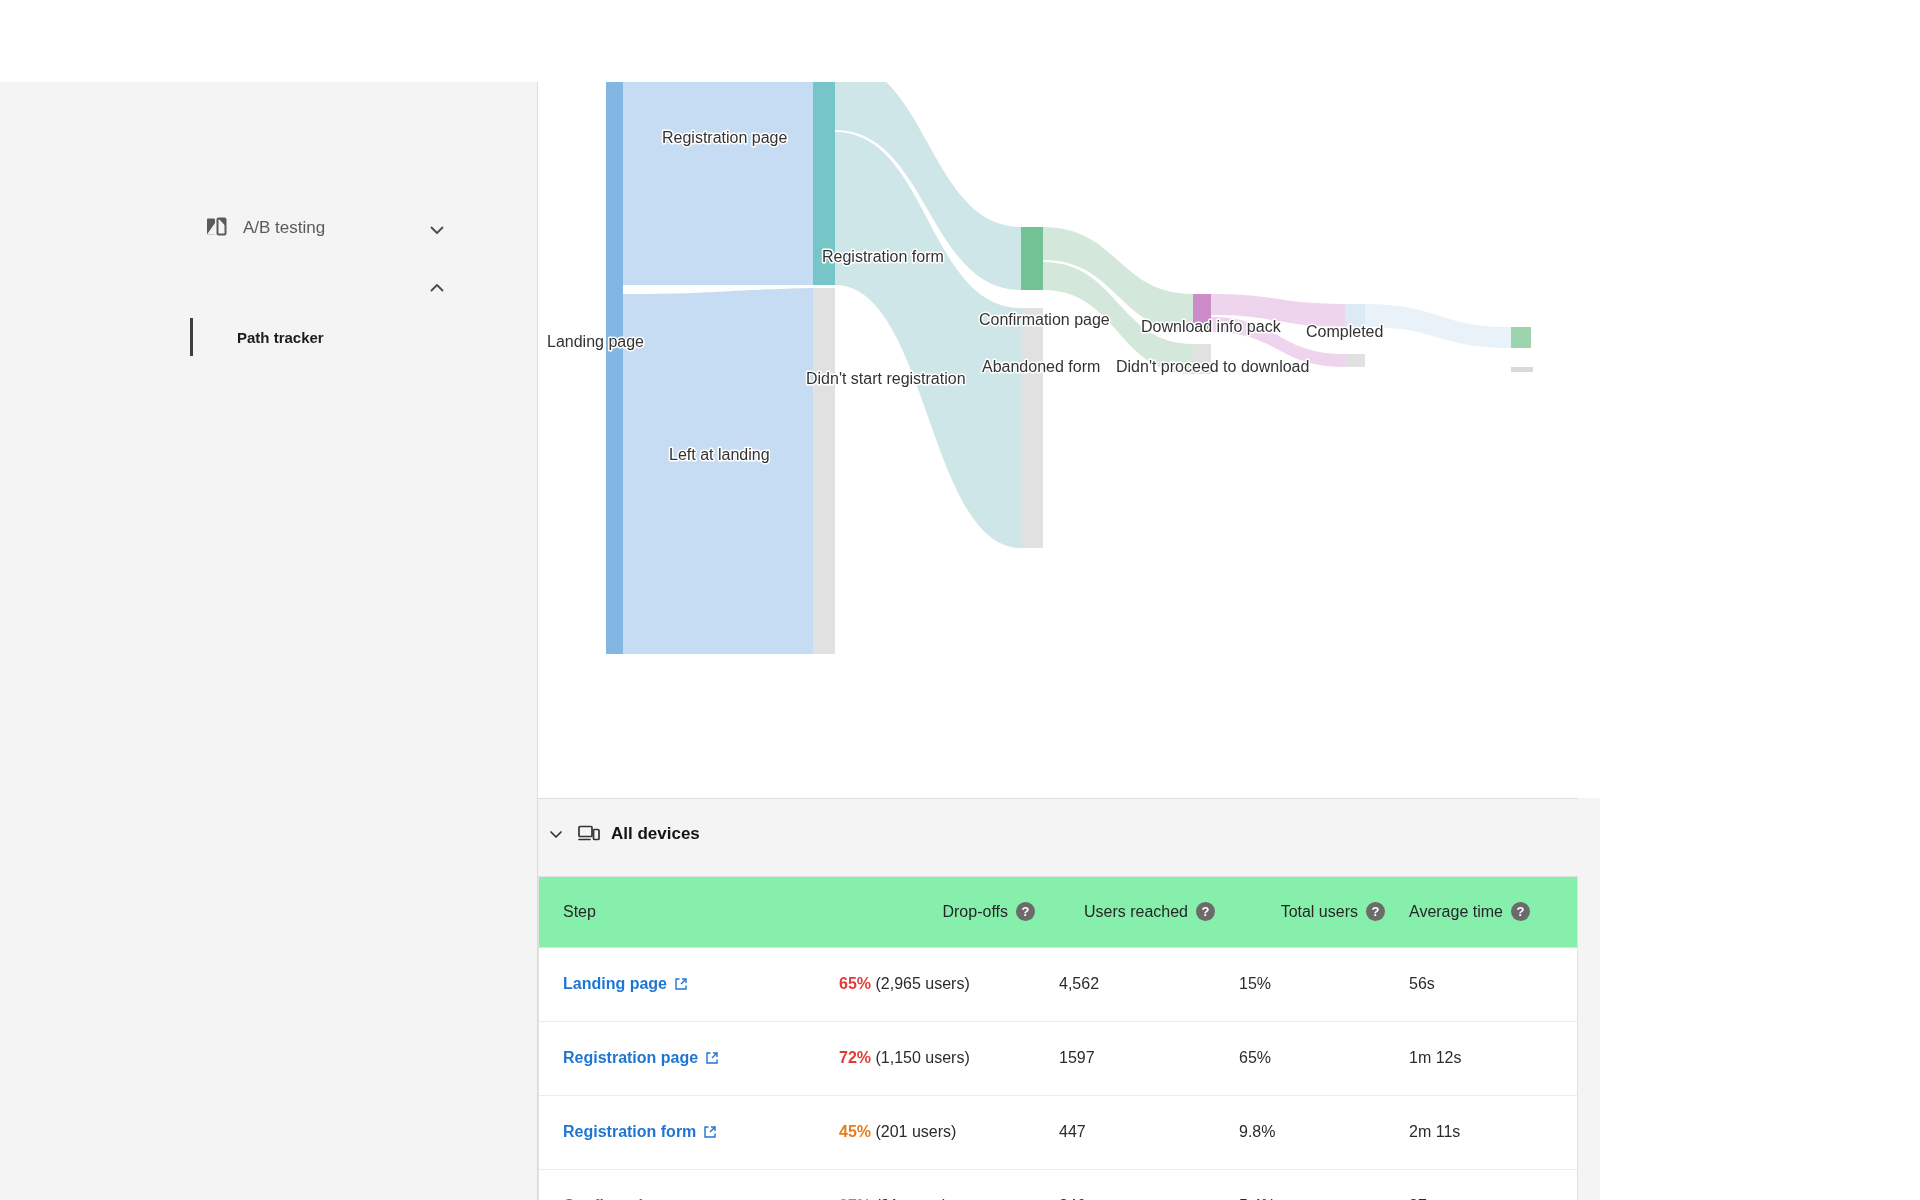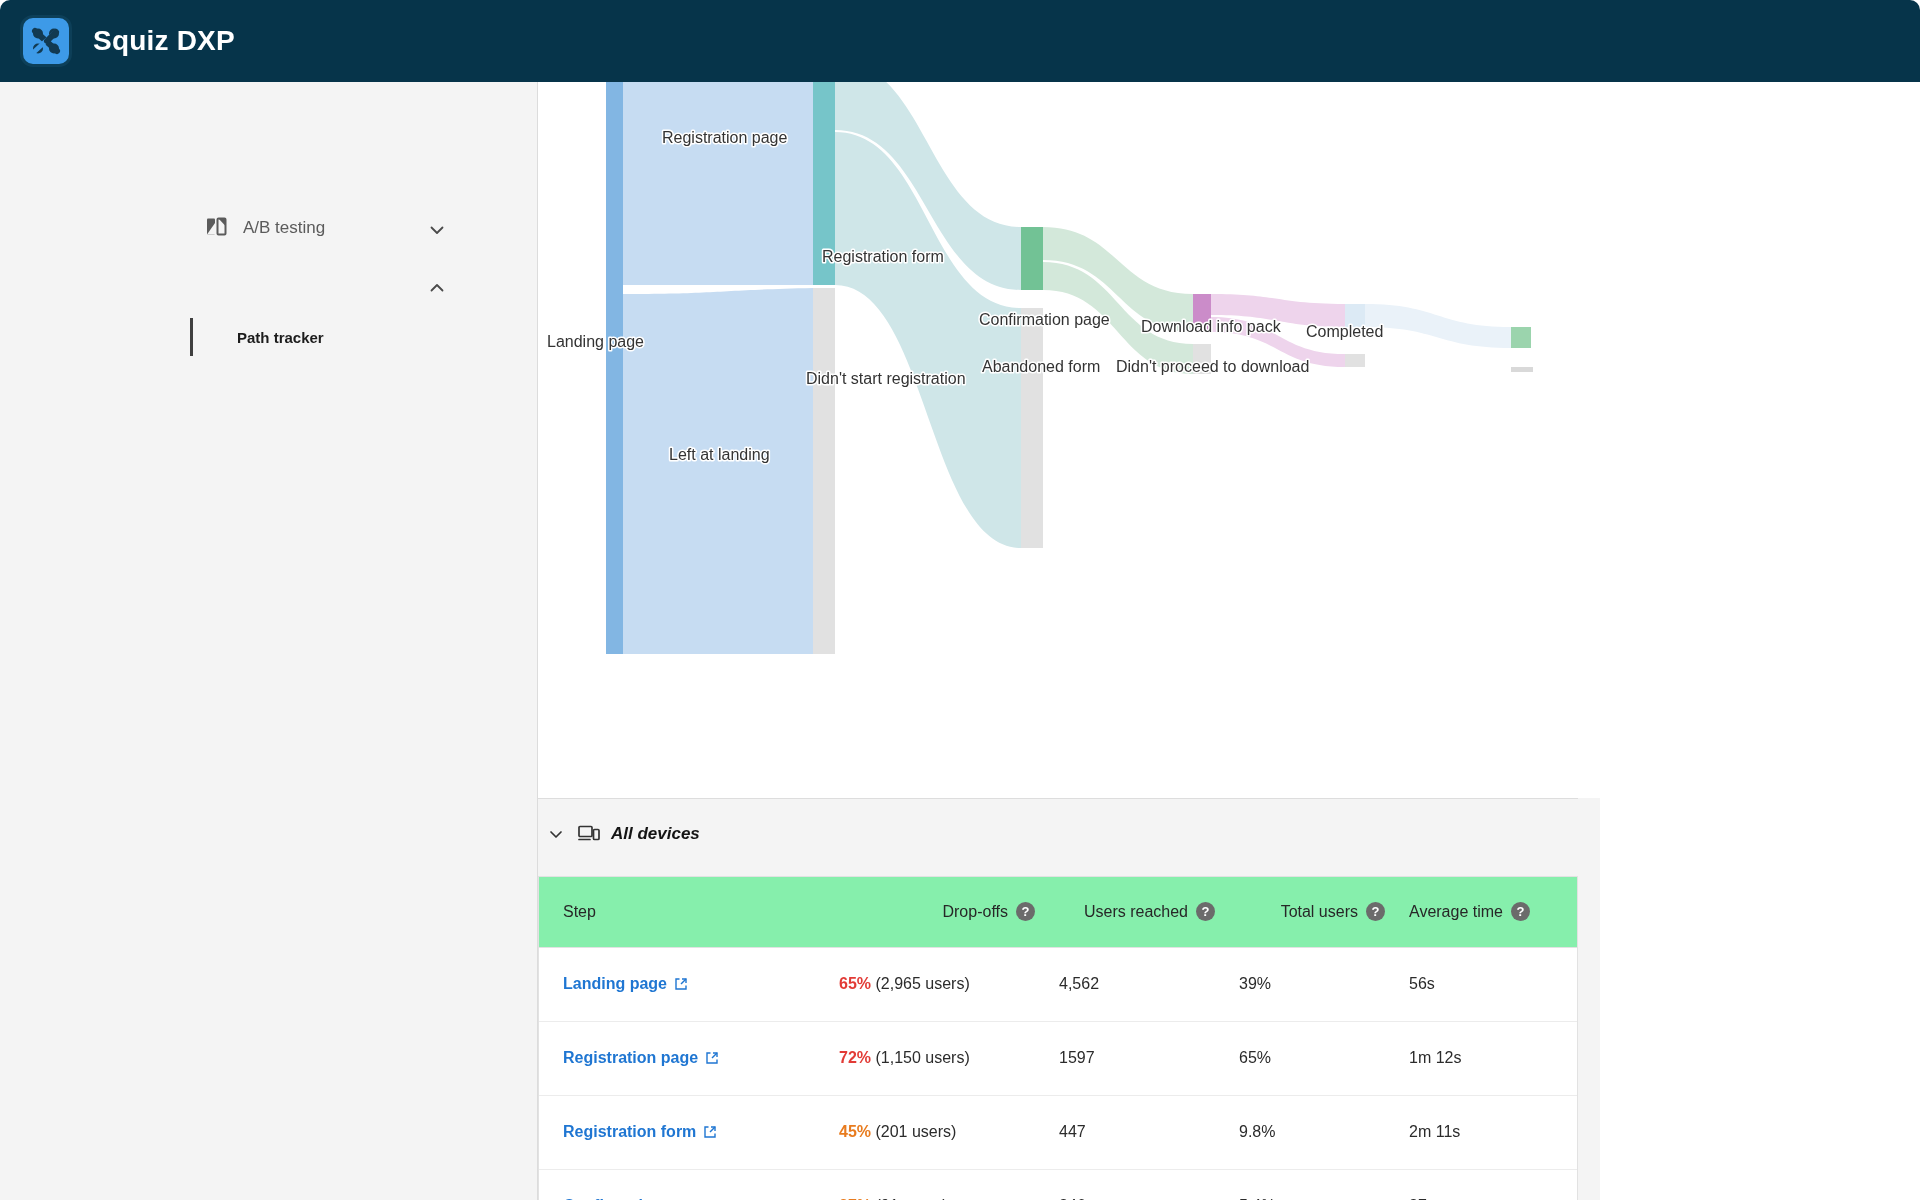--- a/index.html
+++ b/index.html
@@ -184,20 +184,6 @@
 
 <div class="app">
 
-  <div class="topbar">
-    <div class="logo-box">
-      <svg width="34" height="34" viewBox="0 0 34 34">
-        <circle cx="9" cy="9.5" r="5" fill="#123a52"></circle>
-        <circle cx="25" cy="9.5" r="5" fill="#123a52"></circle>
-        <circle cx="9" cy="24.5" r="5" fill="#123a52"></circle>
-        <circle cx="25" cy="24.5" r="5" fill="#123a52"></circle>
-        <path d="M6 7 L28 27" stroke="#123a52" stroke-width="6" stroke-linecap="round"></path>
-        <path d="M28 7 L6 27" stroke="#3d9ae8" stroke-width="5" stroke-linecap="round"></path>
-        <path d="M27 8 L18 17" stroke="#123a52" stroke-width="6" stroke-linecap="round"></path>
-      </svg>
-    </div>
-    <div class="brand-title">Squiz DXP</div>
-  </div>
 
   <div class="sidebar">
 

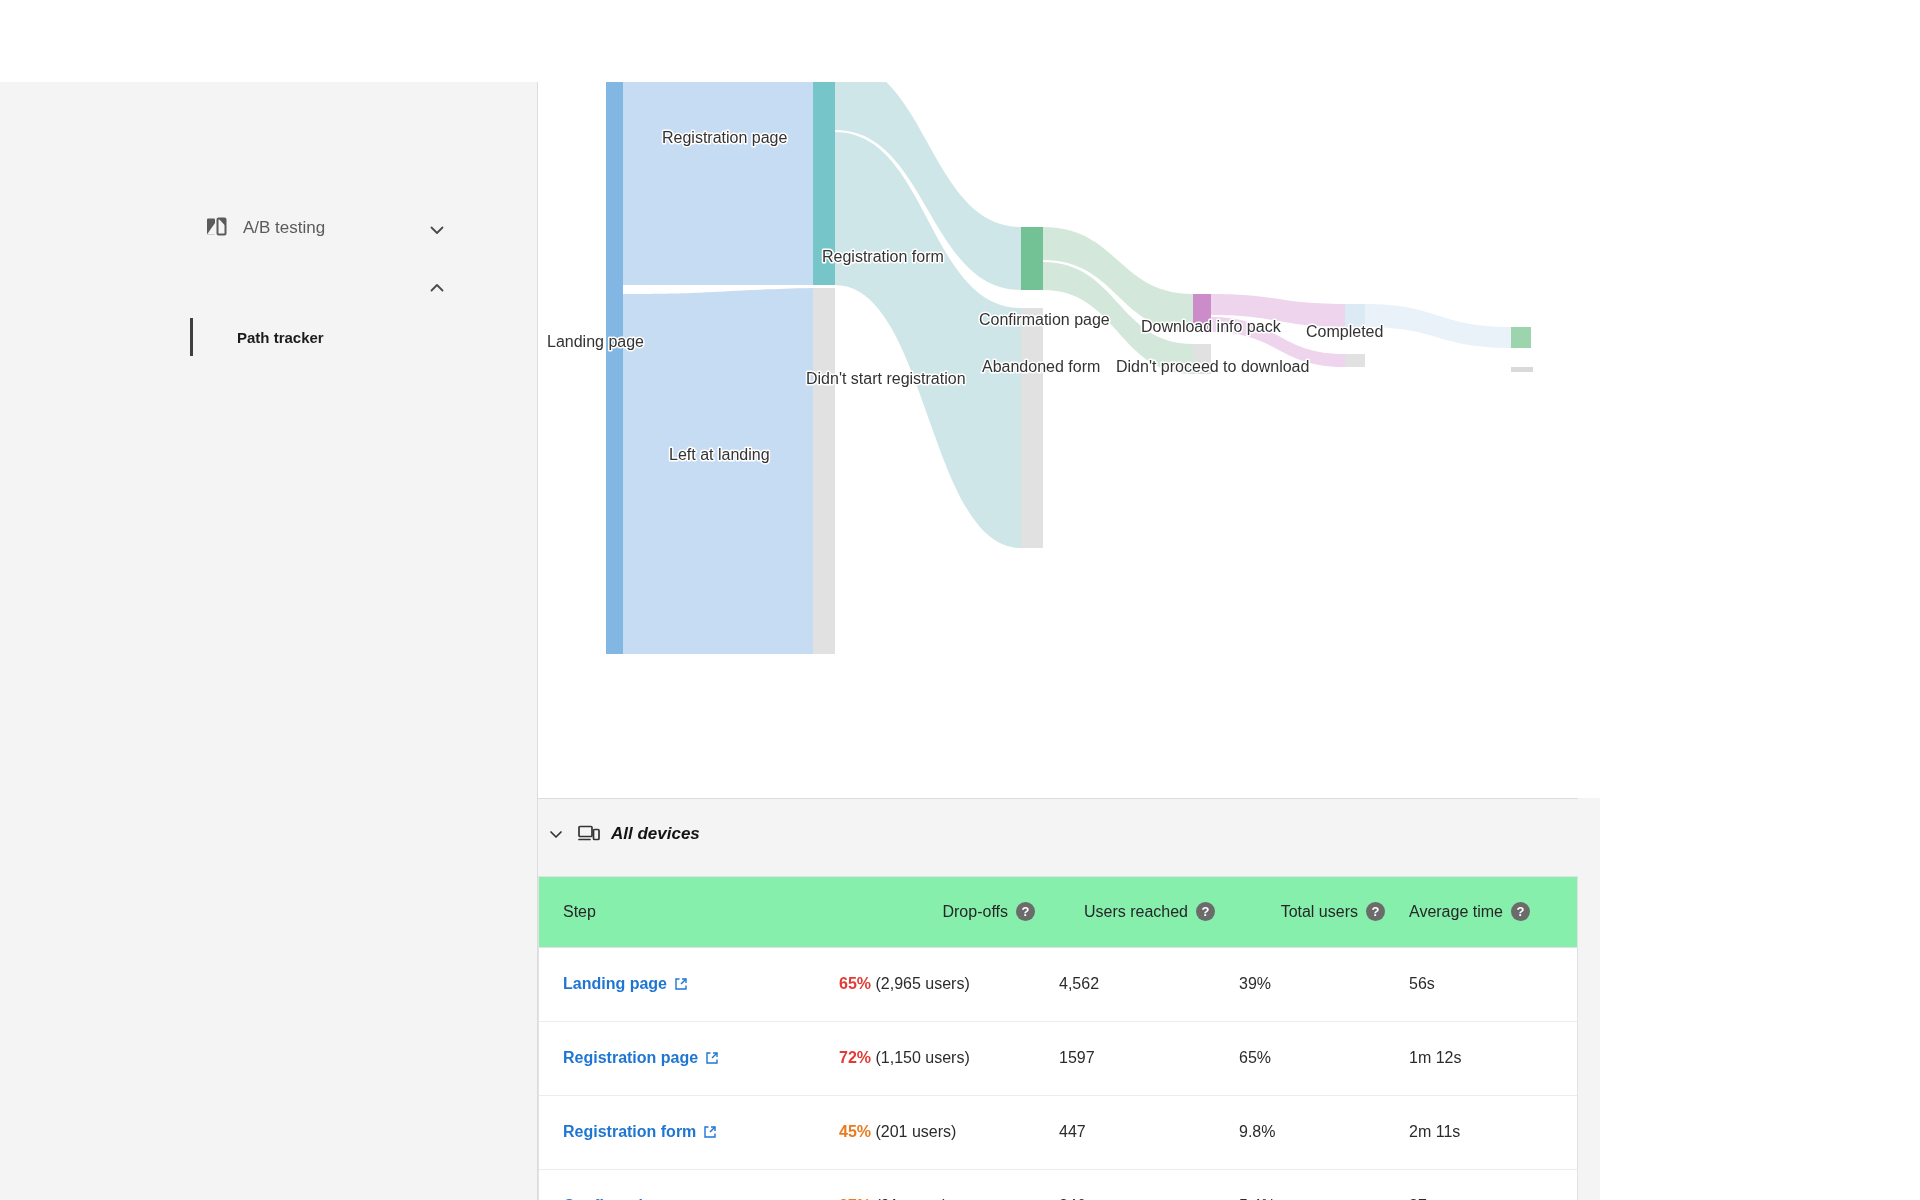--- a/index.html
+++ b/index.html
@@ -112,7 +112,6 @@
     left: 10px; top: 742px;
     display: flex; align-items: center;
     cursor: pointer;
-    font-style: italic;
   }
   .devices-chev { width: 16px; height: 16px; margin-right: 14px; }
   .devices-icon { width: 22px; height: 20px; margin-right: 11px; }

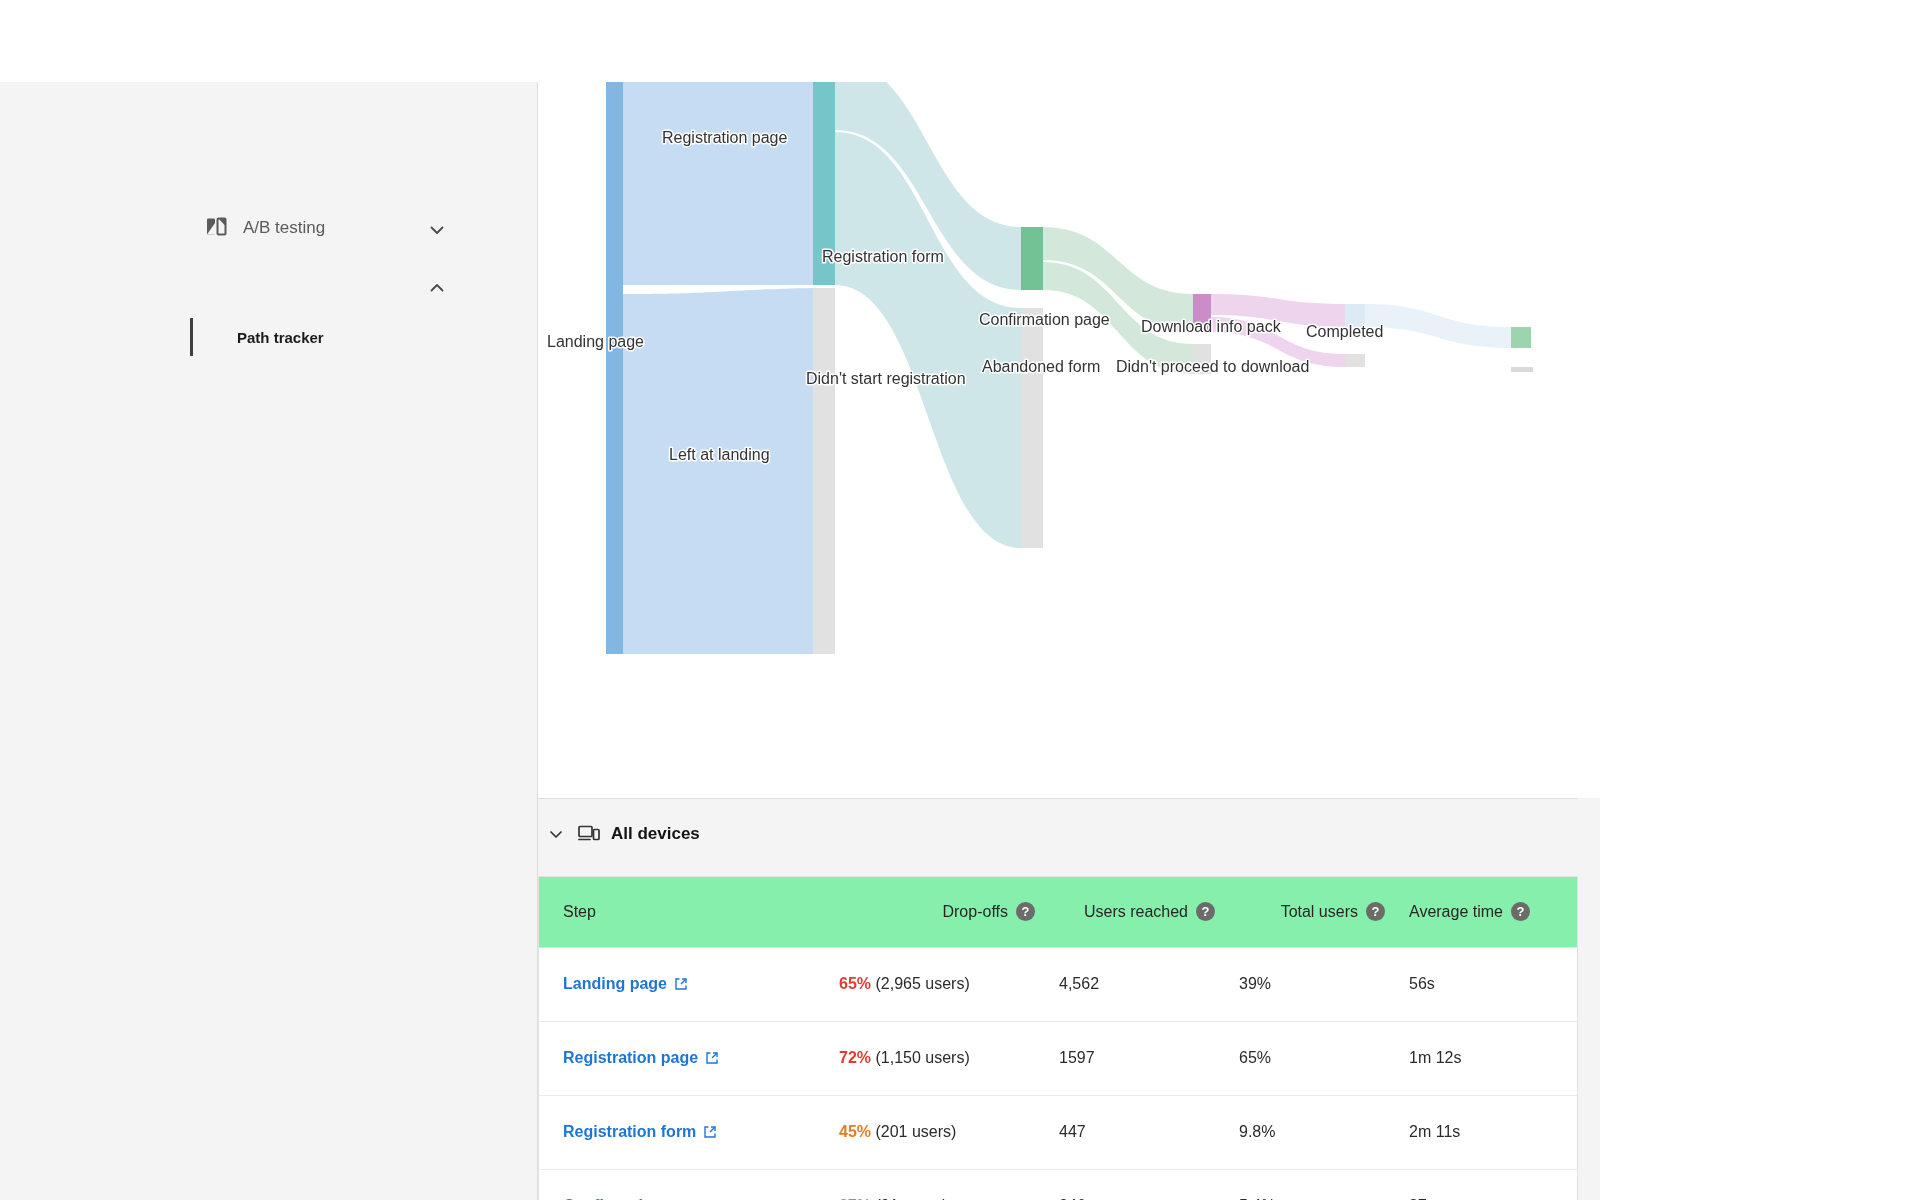--- a/index.html
+++ b/index.html
@@ -336,7 +336,7 @@
               <span class="users-note">(2,965 users)</span>
             </td>
             <td class="c-reach">4,562</td>
-            <td class="c-total">39%</td>
+            <td class="c-total">15%</td>
             <td class="c-avg">56s</td>
           </tr>
 

